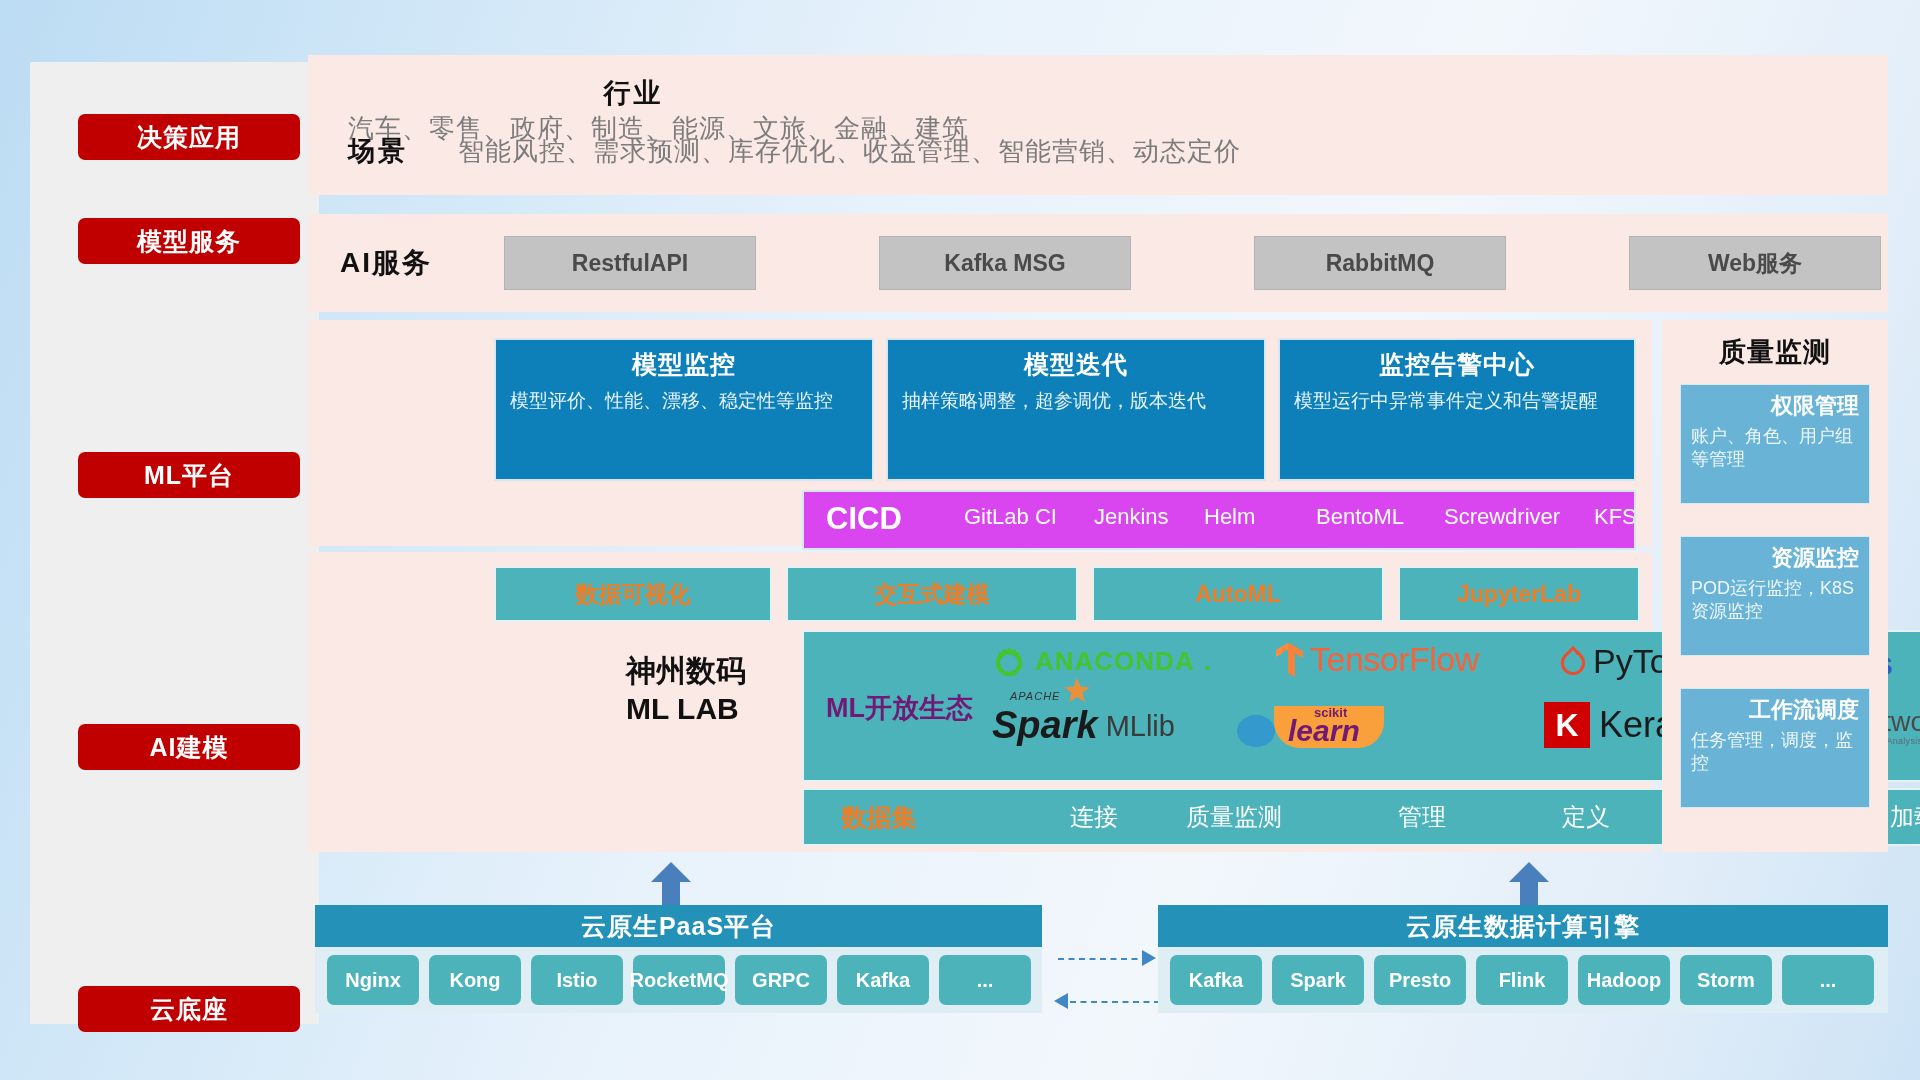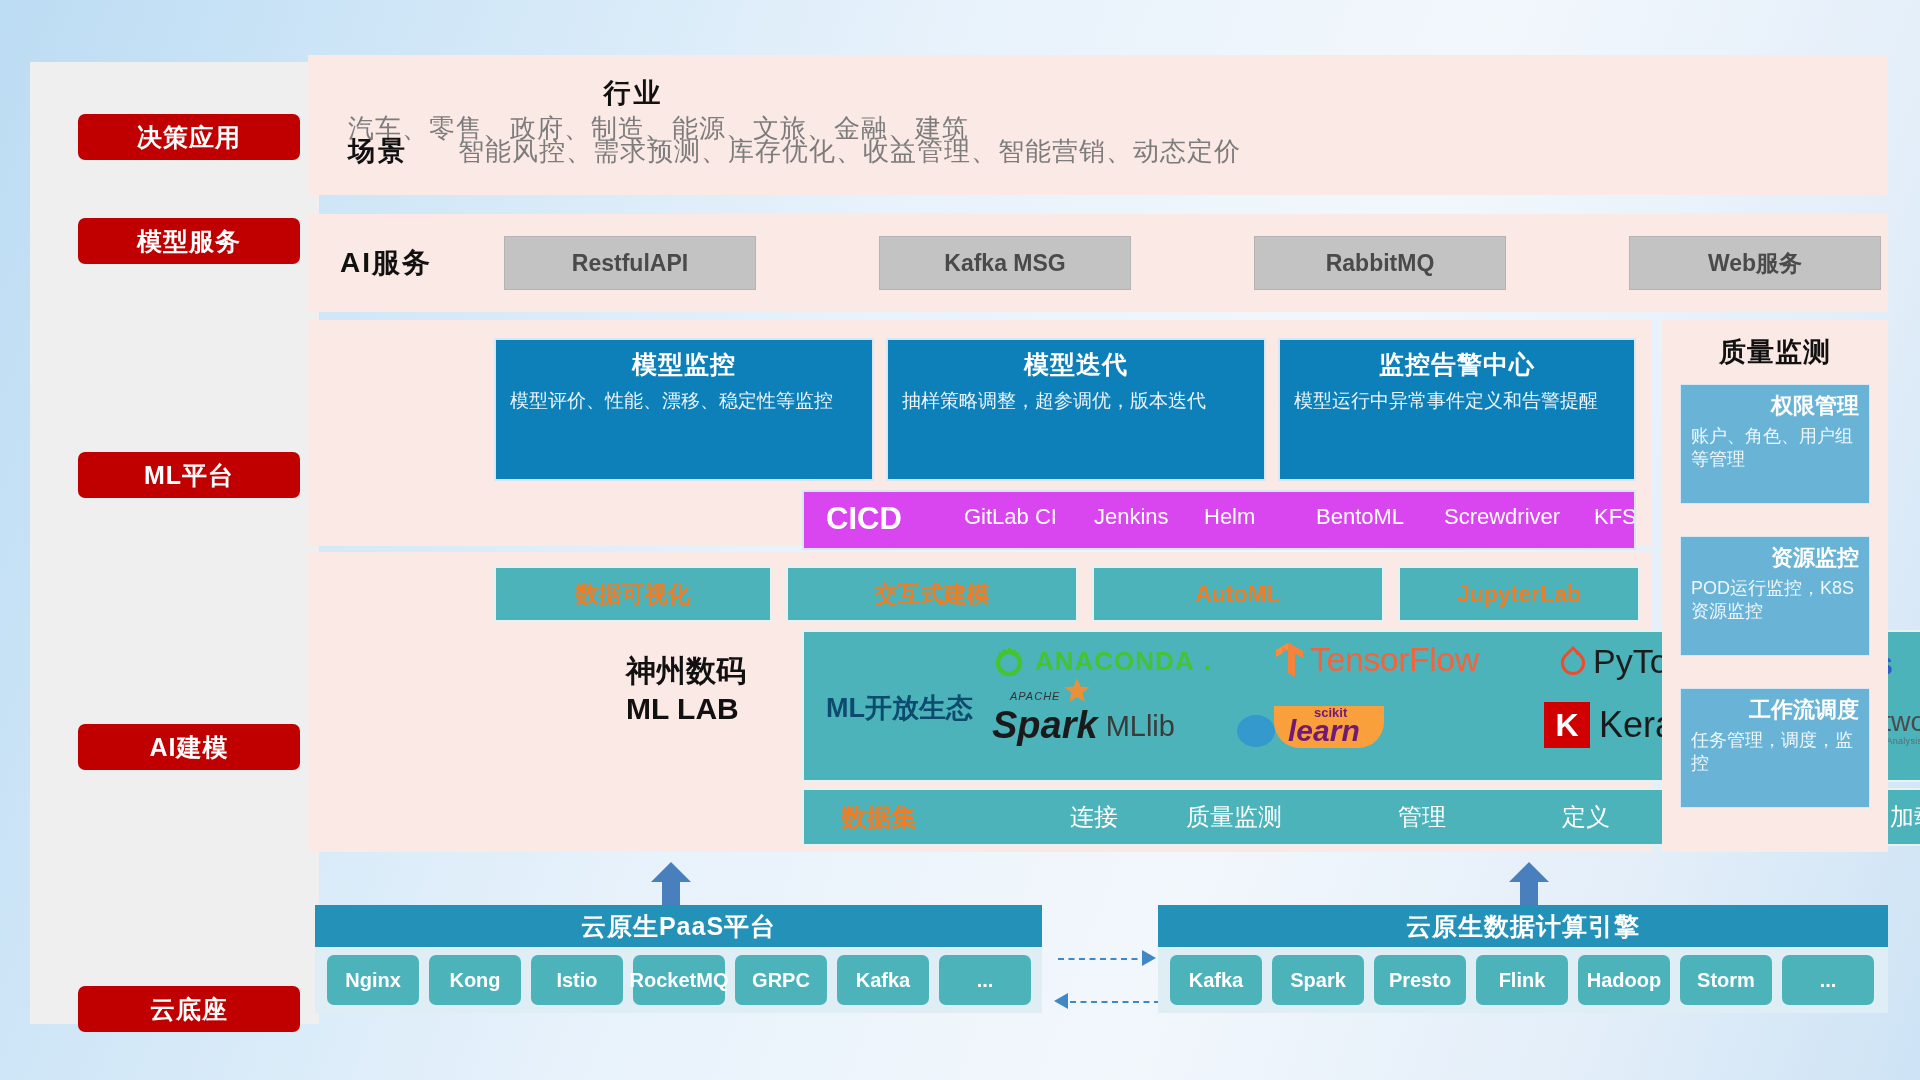--- a/index.html
+++ b/index.html
@@ -90,7 +90,7 @@
     background:#4cb3bb; border:2px solid #e6f2f1;
   }
   .eco-lbl{
-    position:absolute; left:22px; top:58px; font-size:27px; font-weight:bold; color:#0c4a6e;
+    position:absolute; left:22px; top:58px; font-size:27px; font-weight:bold; color:#701a75;
   }
   .ds-row{
     position:absolute; left:494px; top:236px; width:1138px; height:58px;

